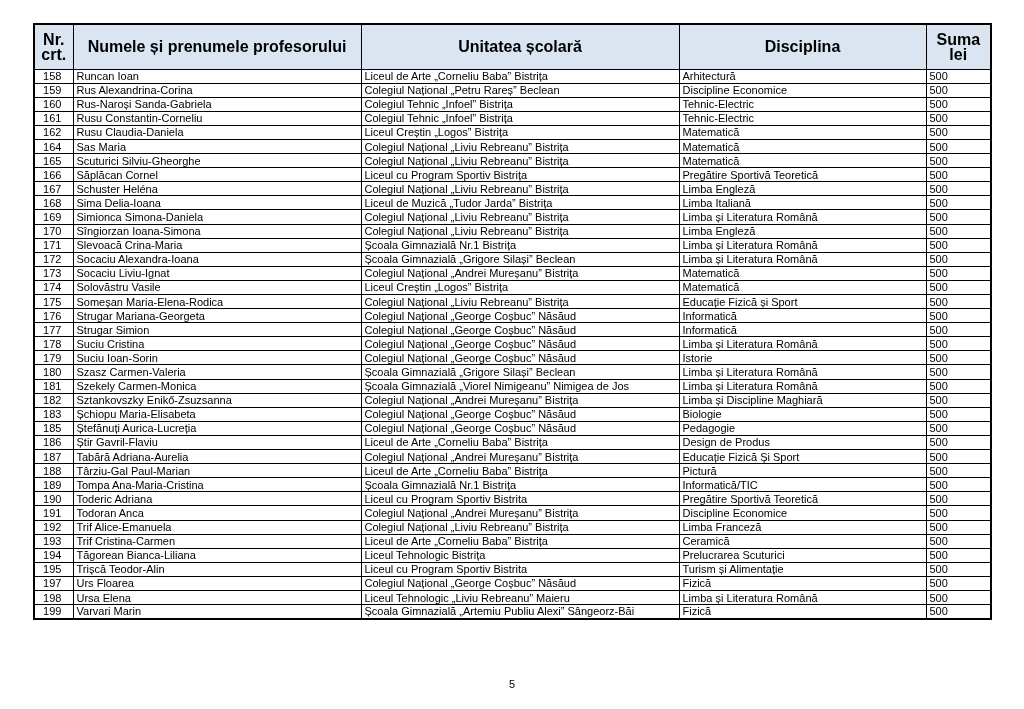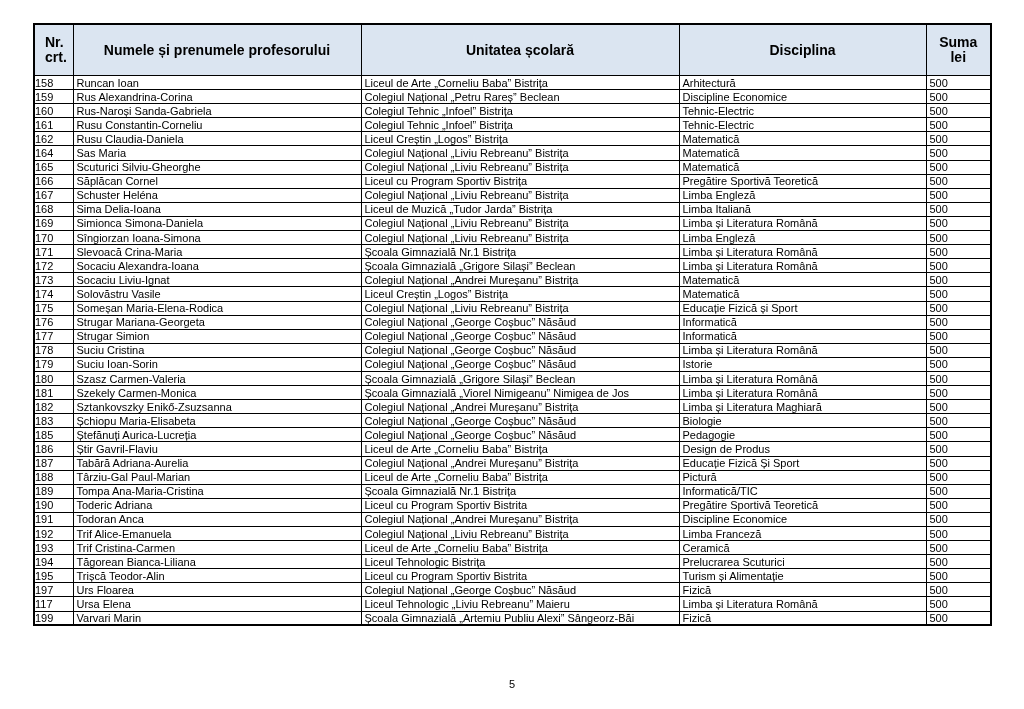--- a/index.html
+++ b/index.html
@@ -38,13 +38,13 @@
   thead th {
     background: #dbe5f1;
     font-weight: bold;
-    font-size: 14px;
+    font-size: 16px;
     line-height: 15px;
     text-align: center;
     vertical-align: middle;
     height: 45px;
     border-bottom: 2px solid #000;
-    padding: 10px;
+    padding: 0;
     white-space: normal;
   }
   tbody tr {

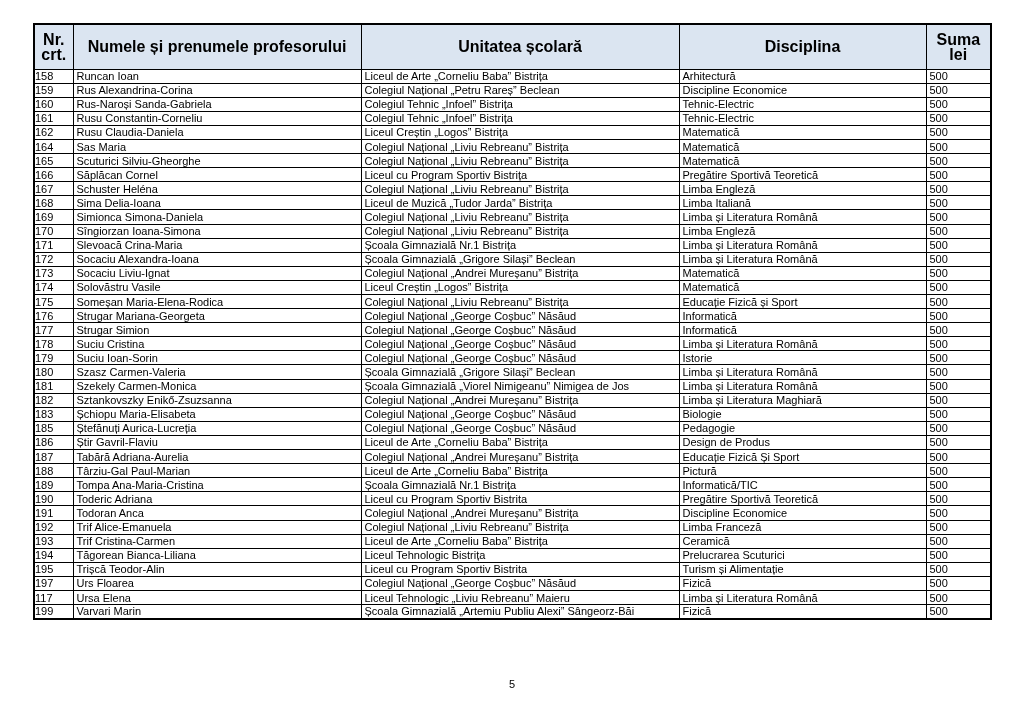--- a/index.html
+++ b/index.html
@@ -58,7 +58,7 @@
     padding: 0 2px 0 3px;
   }
   td.c-nr {
-    text-align: left;
+    text-align: center;
     padding: 0 3px 0 0;
   }
   td.c-name, td.c-school, td.c-disc, td.c-sum {

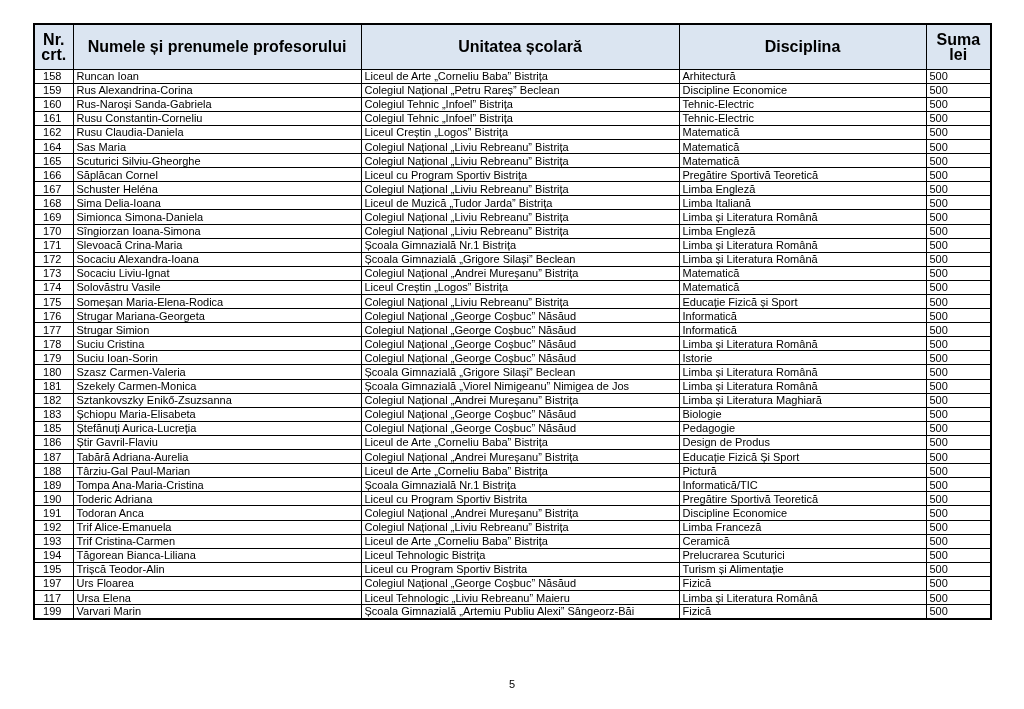--- a/index.html
+++ b/index.html
@@ -260,7 +260,7 @@
     <td class="c-nr">182</td>
     <td class="c-name">Sztankovszky Enikő-Zsuzsanna</td>
     <td class="c-school">Colegiul Național „Andrei Mureșanu” Bistrița</td>
-    <td class="c-disc">Limba și Literatura Maghiară</td>
+    <td class="c-disc">Limba și Discipline Maghiară</td>
     <td class="c-sum">500</td>
   </tr>
         <tr>

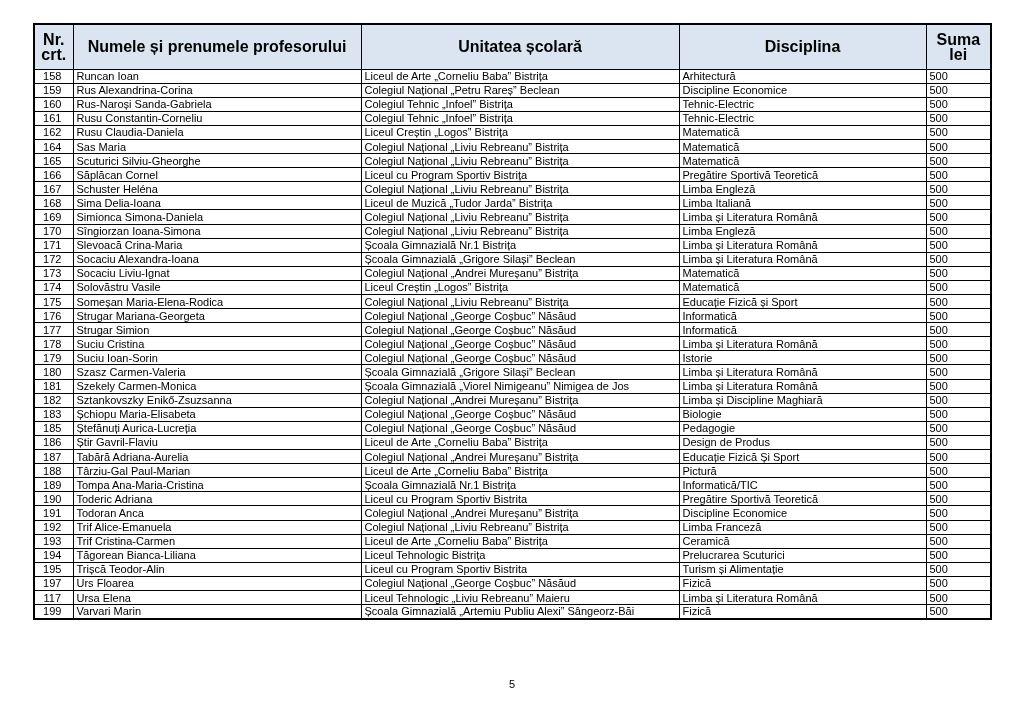--- a/index.html
+++ b/index.html
@@ -355,7 +355,7 @@
     <td class="c-sum">500</td>
   </tr>
         <tr>
-    <td class="c-nr">117</td>
+    <td class="c-nr">198</td>
     <td class="c-name">Ursa Elena</td>
     <td class="c-school">Liceul Tehnologic „Liviu Rebreanu” Maieru</td>
     <td class="c-disc">Limba și Literatura Română</td>

